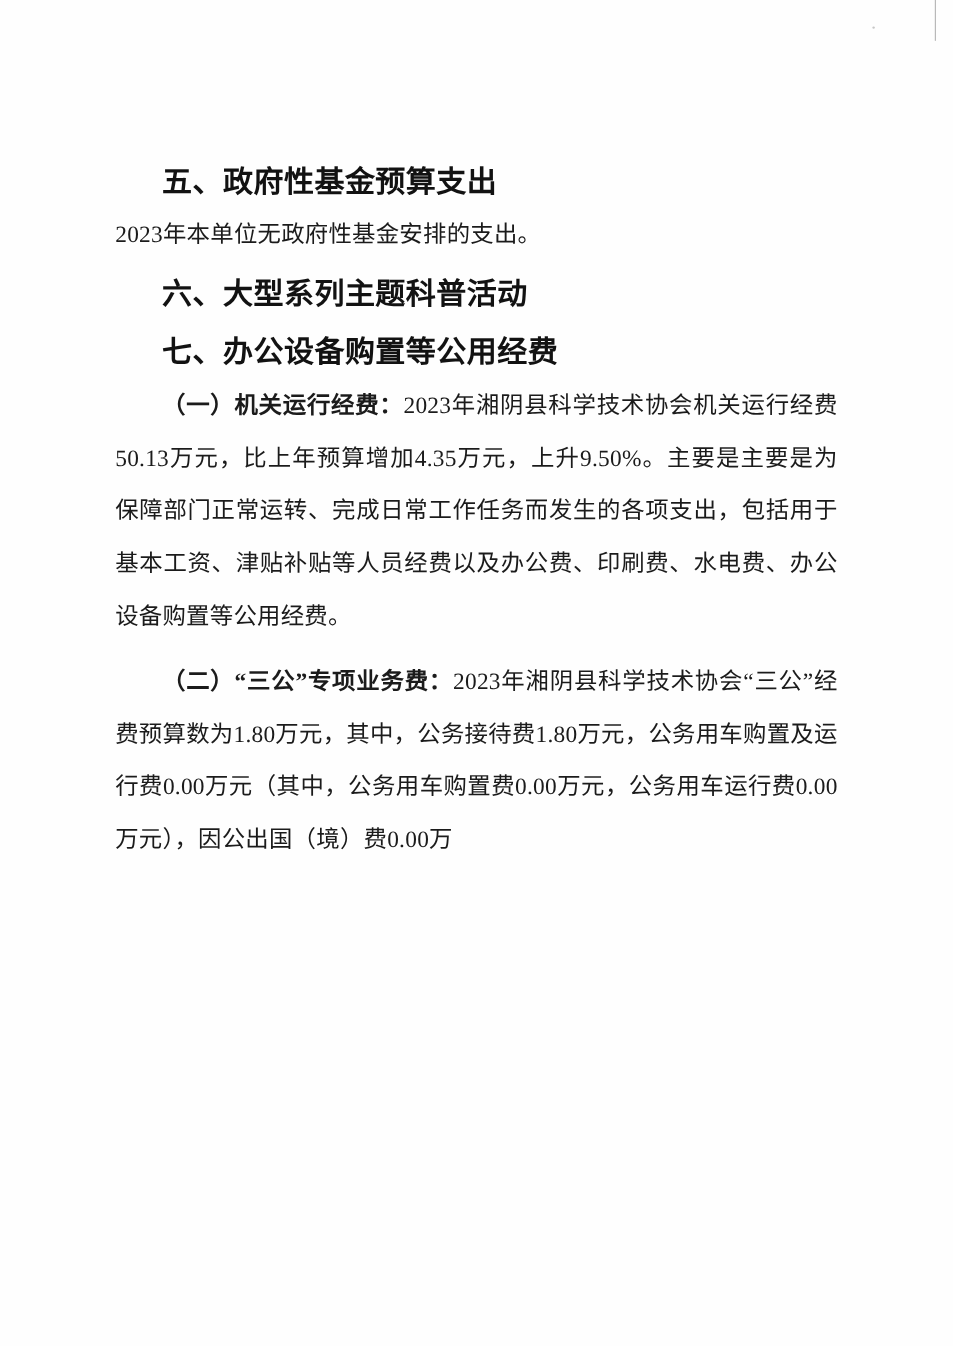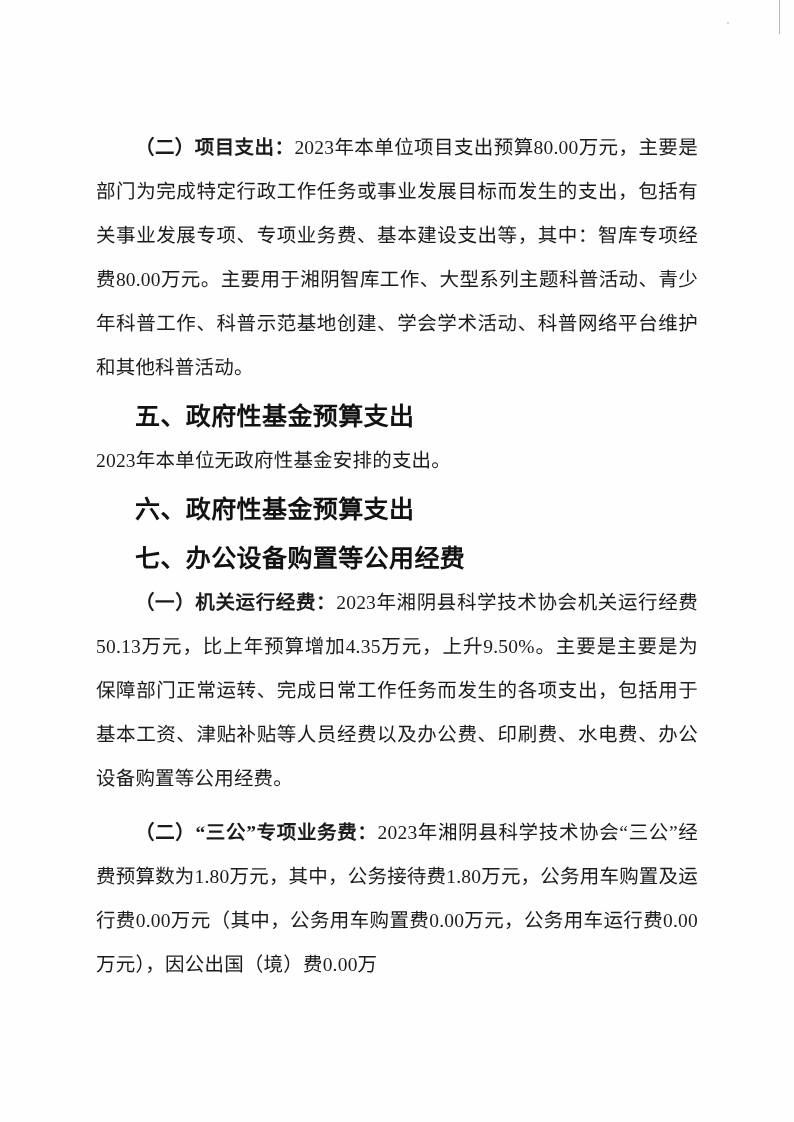--- a/index.html
+++ b/index.html
@@ -82,7 +82,6 @@
 
   <div class="content">
 
-    <p class="body indent2"><span class="lead">（二）项目支出：</span><span>2023年本单位项目支出预算80.00万元，主要是部门为完成特定行政工作任务或事业发展目标而发生的支出，包括有关事业发展专项、专项业务费、基本建设支出等，其中：智库专项经费80.00万元。主要用于湘阴智库工作、大型系列主题科普活动、青少年科普工作、科普示范基地创建、学会学术活动、科普网络平台维护和其他科普活动。</span></p>
 
     <div class="gap-sm"></div>
 

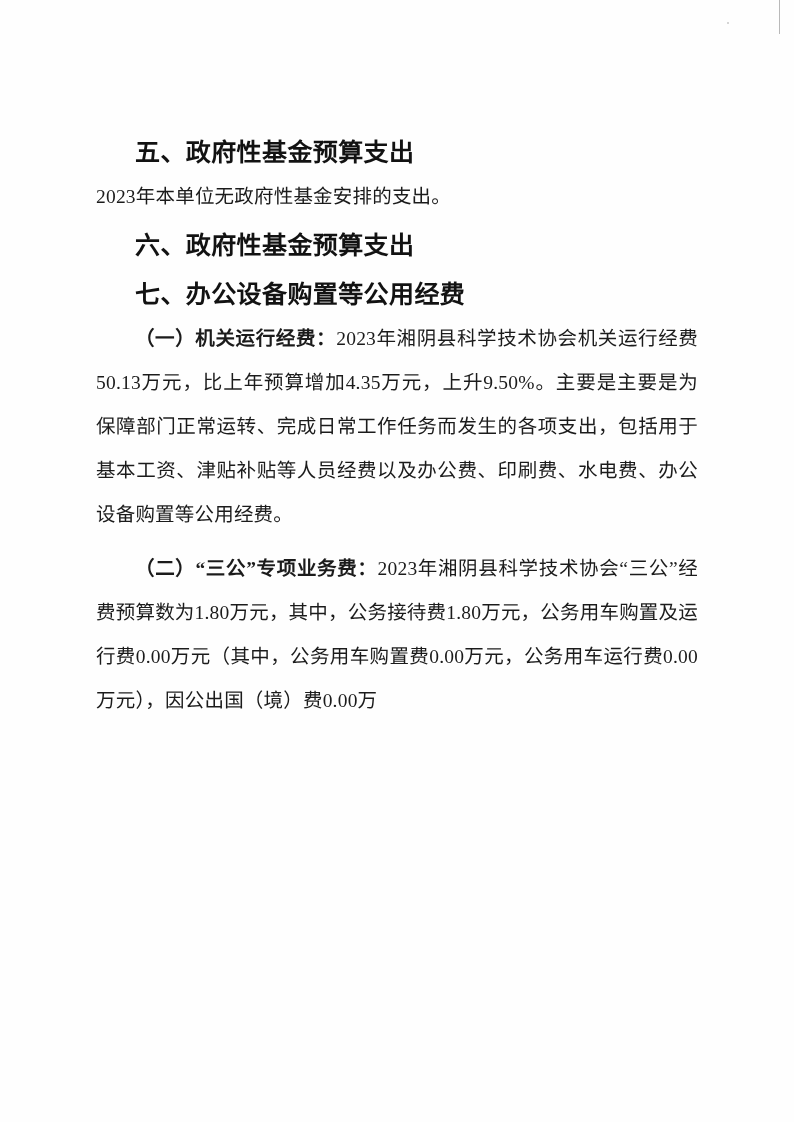--- a/index.html
+++ b/index.html
@@ -91,7 +91,7 @@
 
     <div class="gap-sm"></div>
 
-    <h2 class="section">六、政府性基金预算支出</h2>
+    <h2 class="section">六、大型系列主题科普活动</h2>
 
 
     <div class="gap-sm"></div>

